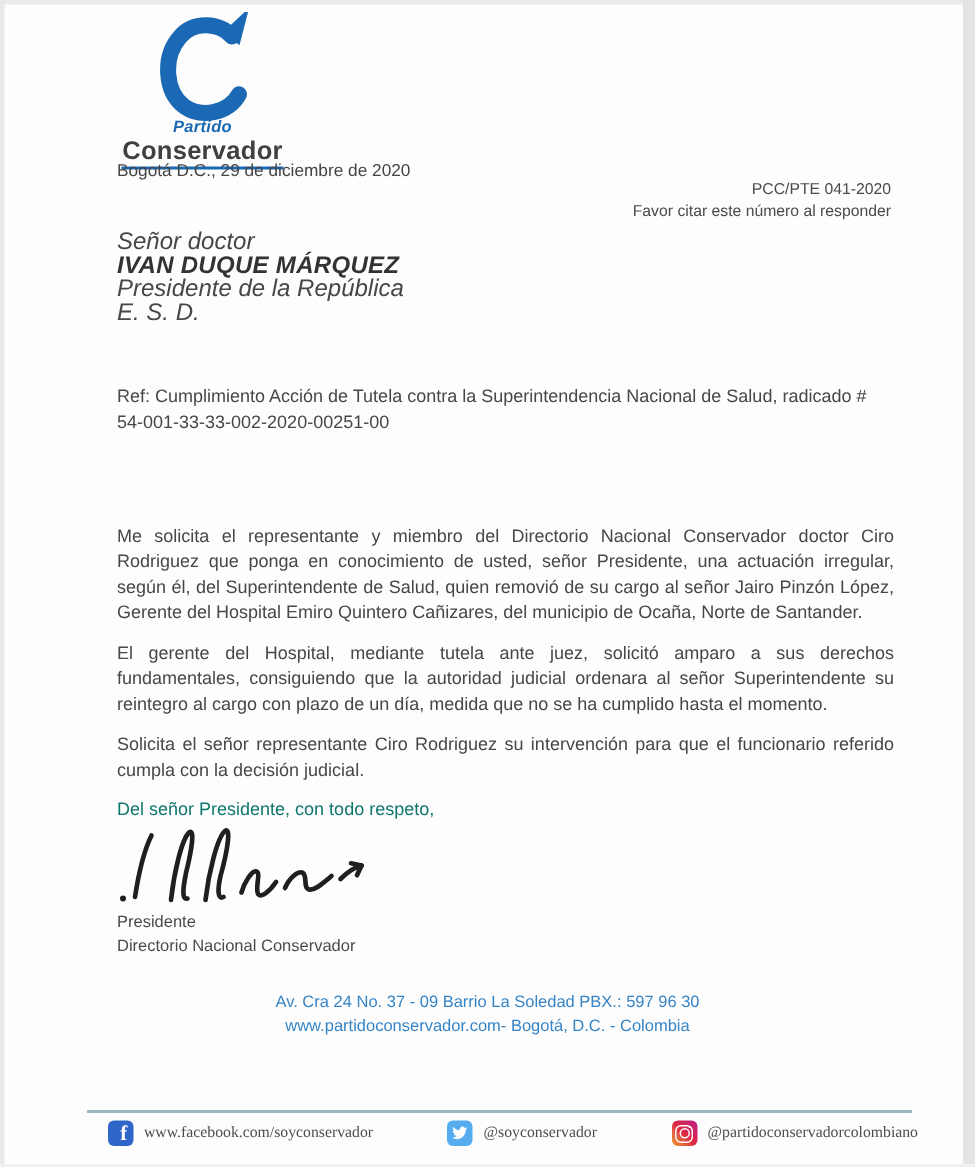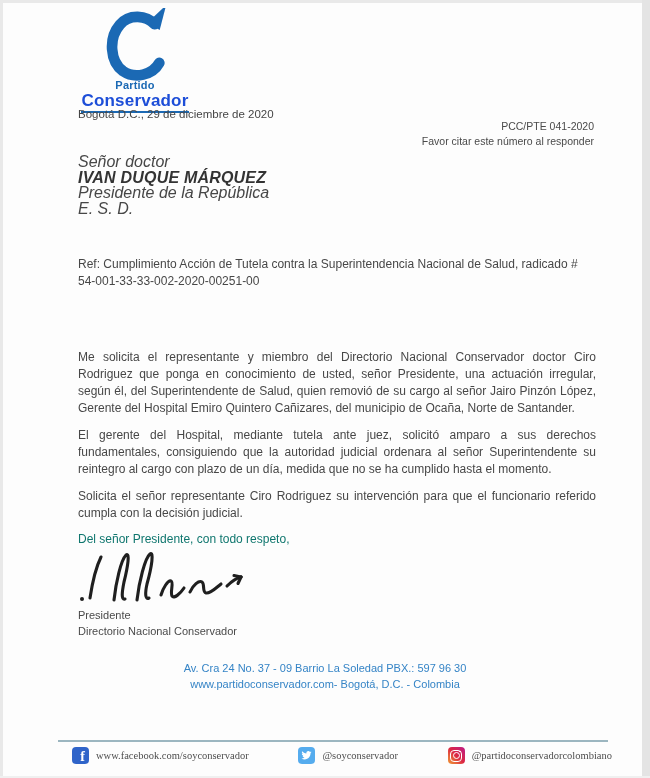--- a/index.html
+++ b/index.html
@@ -19,7 +19,7 @@
   
   .logo { position:absolute; top:8px; left:66px; width:138px; text-align:center; }
   .logo svg { display:block; margin:0 auto; }
-  .logo-line1 { font-size:11px; font-weight:bold; color:#1b69b4; line-height:11px; margin-top:-2px; letter-spacing:.2px; }
+  .logo-line1 { font-size:11px; font-weight:bold; color:#1b69b4; line-height:11px; margin-top:-2px; letter-spacing:.2px;font-style:italic; }
   .logo-line2 { display:inline-block; font-size:17px; font-weight:bold; color:#1d4ed8; line-height:19px; letter-spacing:.2px; border-bottom:2px solid #1b69b4; padding-bottom:1px; }
 
   .date-line { position:absolute; top:108px; left:78px; font-size:11.5px; color:#454545; }

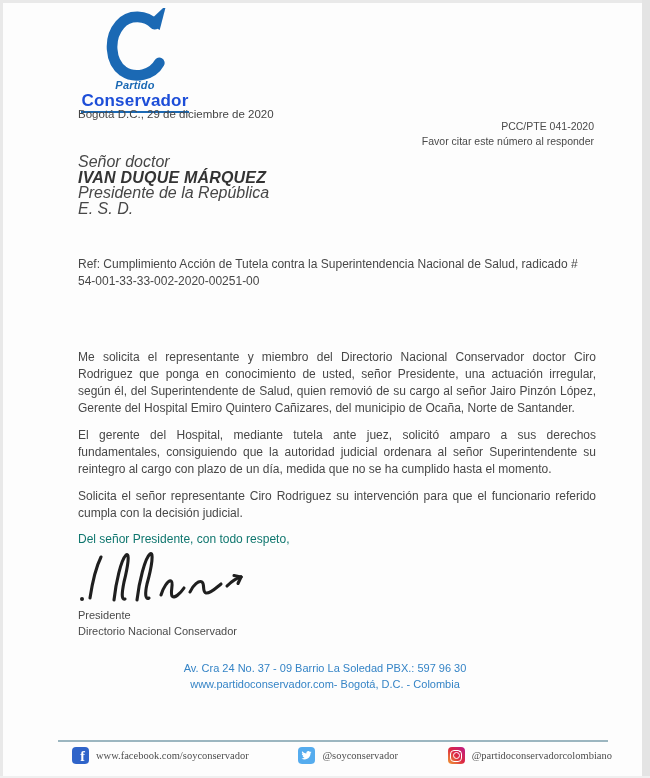--- a/index.html
+++ b/index.html
@@ -20,7 +20,7 @@
   .logo { position:absolute; top:8px; left:66px; width:138px; text-align:center; }
   .logo svg { display:block; margin:0 auto; }
   .logo-line1 { font-size:11px; font-weight:bold; color:#1b69b4; line-height:11px; margin-top:-2px; letter-spacing:.2px;font-style:italic; }
-  .logo-line2 { display:inline-block; font-size:17px; font-weight:bold; color:#1d4ed8; line-height:19px; letter-spacing:.2px; border-bottom:2px solid #1b69b4; padding-bottom:1px; }
+  .logo-line2 { display:inline-block; font-size:17px; font-weight:bold; color:#404040; line-height:19px; letter-spacing:.2px; border-bottom:2px solid #1b69b4; padding-bottom:1px; }
 
   .date-line { position:absolute; top:108px; left:78px; font-size:11.5px; color:#454545; }
 

